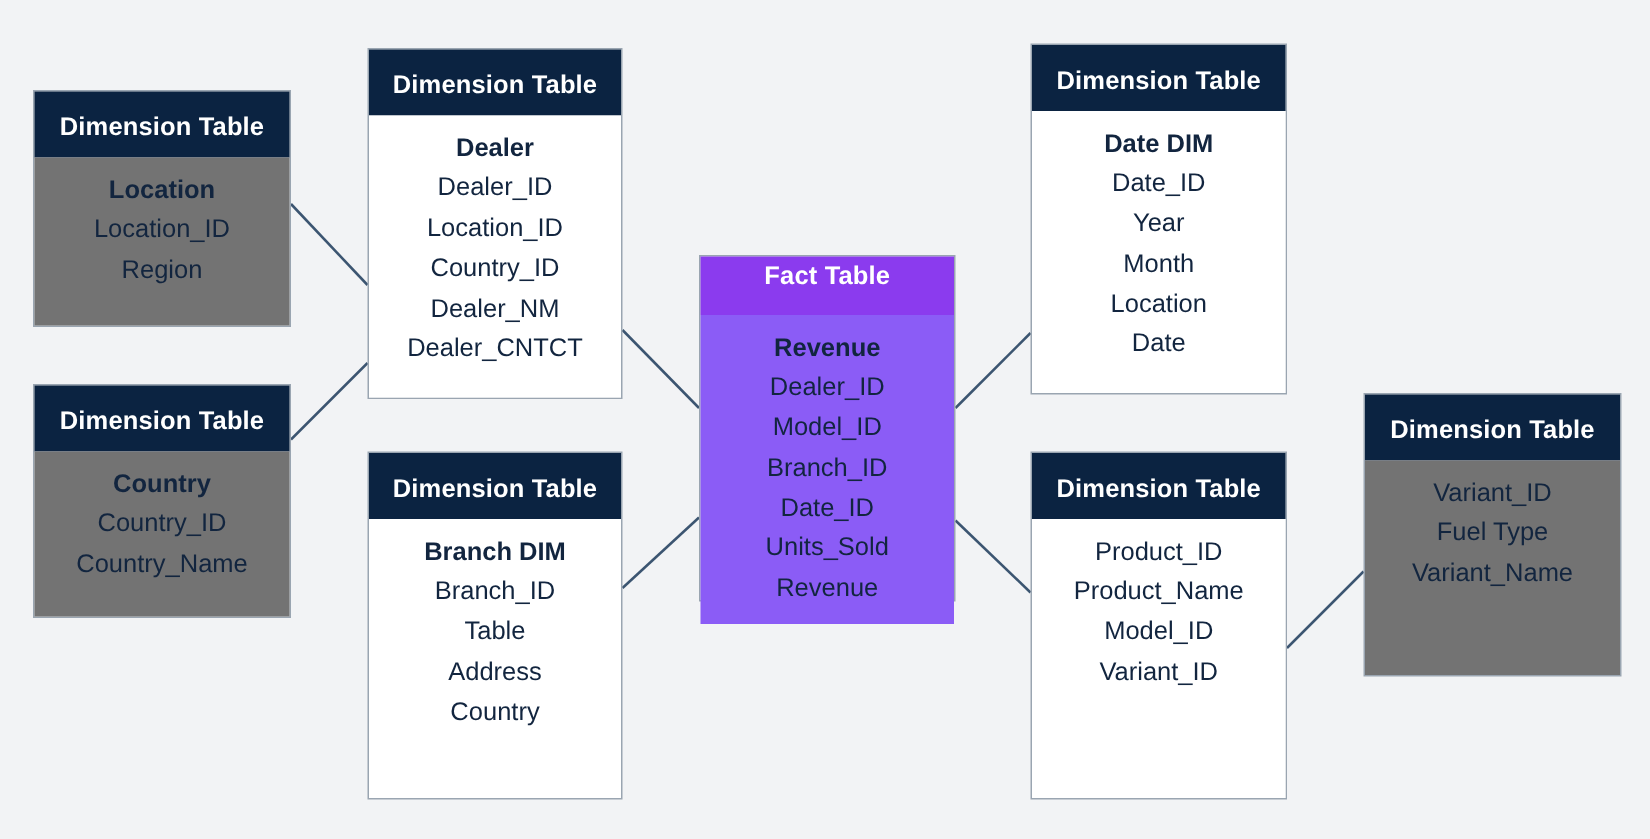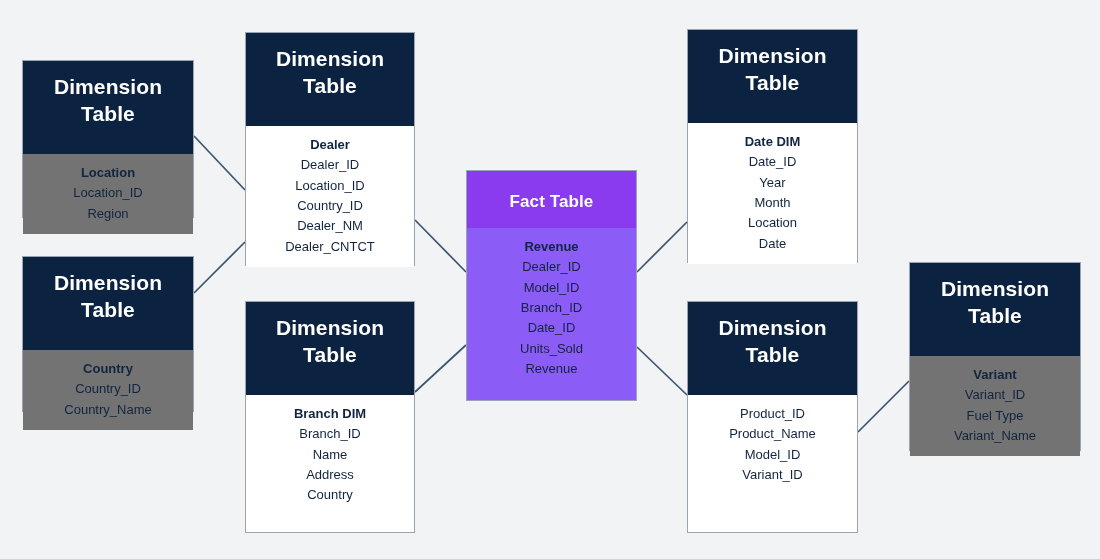--- a/index.html
+++ b/index.html
@@ -35,10 +35,10 @@
     background: #0b2341;
     color: #ffffff;
     font-weight: bold;
-    font-size: 21px;
+    font-size: 17px;
     line-height: 1.28;
     text-align: center;
-    padding: 13px 6px 26px 6px;
+    padding: 13px 6px 9px 6px;
     letter-spacing: 0.1px;
   }
   .entity.fact .hdr {

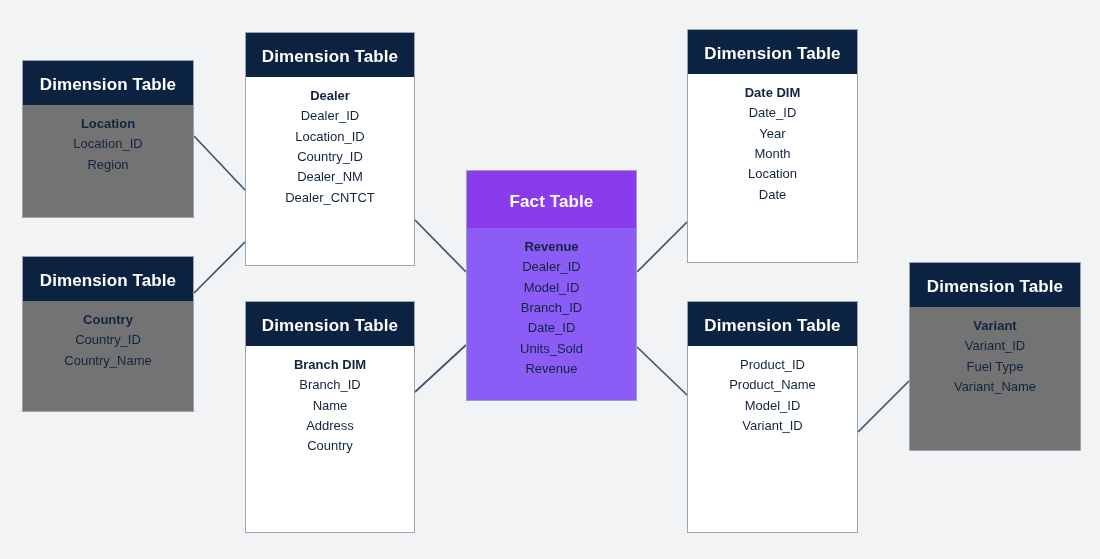--- a/index.html
+++ b/index.html
@@ -51,7 +51,7 @@
     background: #ffffff;
     color: #12253f;
     text-align: center;
-    font-size: 13px;
+    font-size: 17px;
     line-height: 1.57;
     padding: 9px 6px 10px 6px;
   }

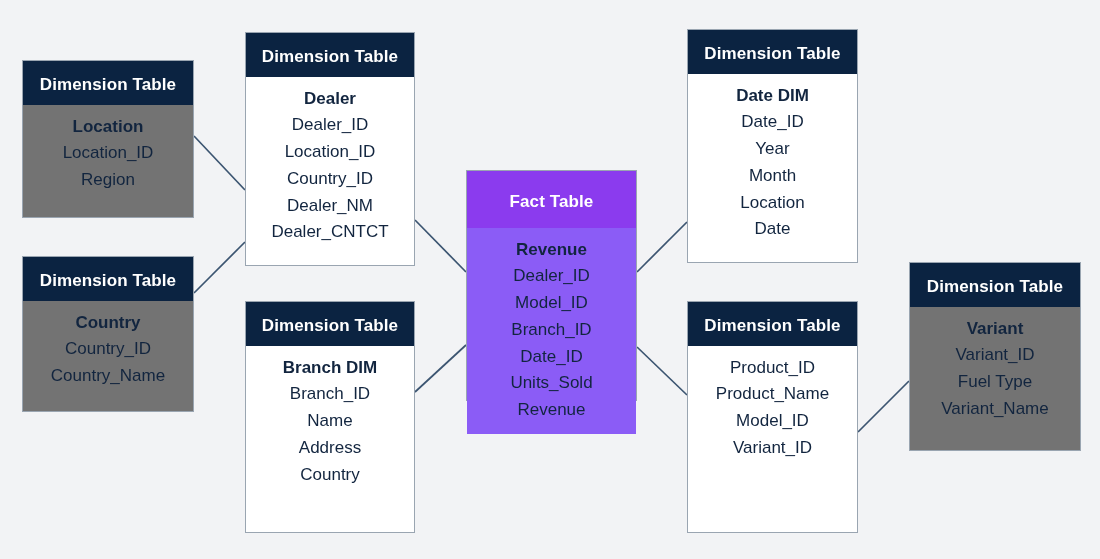--- a/index.html
+++ b/index.html
@@ -44,7 +44,7 @@
   .entity.fact .hdr {
     background: #8b3bee;
     font-size: 17px;
-    padding: 20px 6px 15px 6px;
+    padding: 2px 6px 15px 6px;
   }
   .entity .body {
     flex: 1;

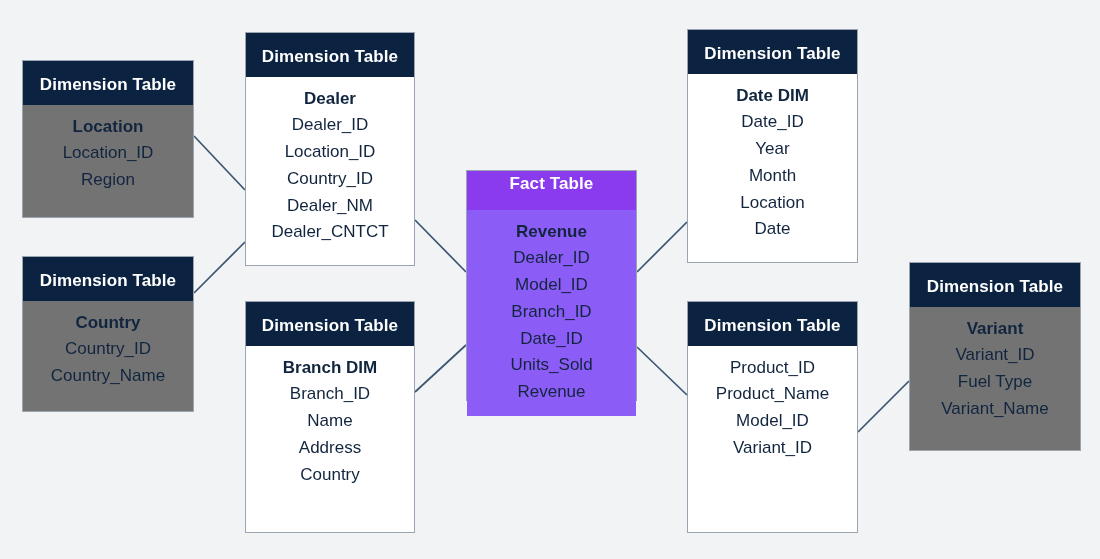--- a/index.html
+++ b/index.html
@@ -173,7 +173,6 @@
   <div class="entity cyan" id="ent-variant">
     <div class="hdr">Dimension Table</div>
     <div class="body">
-      <span class="tname">Variant</span>
       <span class="col">Variant_ID</span>
       <span class="col">Fuel Type</span>
       <span class="col">Variant_Name</span>

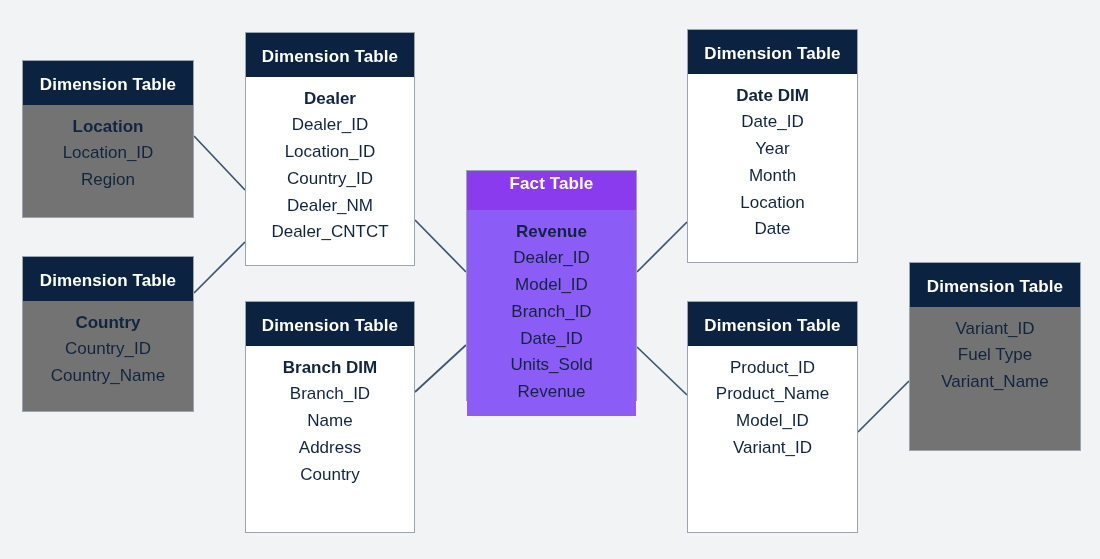--- a/index.html
+++ b/index.html
@@ -129,7 +129,7 @@
     <div class="body">
       <span class="tname">Branch DIM</span>
       <span class="col">Branch_ID</span>
-      <span class="col">Name</span>
+      <span class="col">Table</span>
       <span class="col">Address</span>
       <span class="col">Country</span>
     </div>

